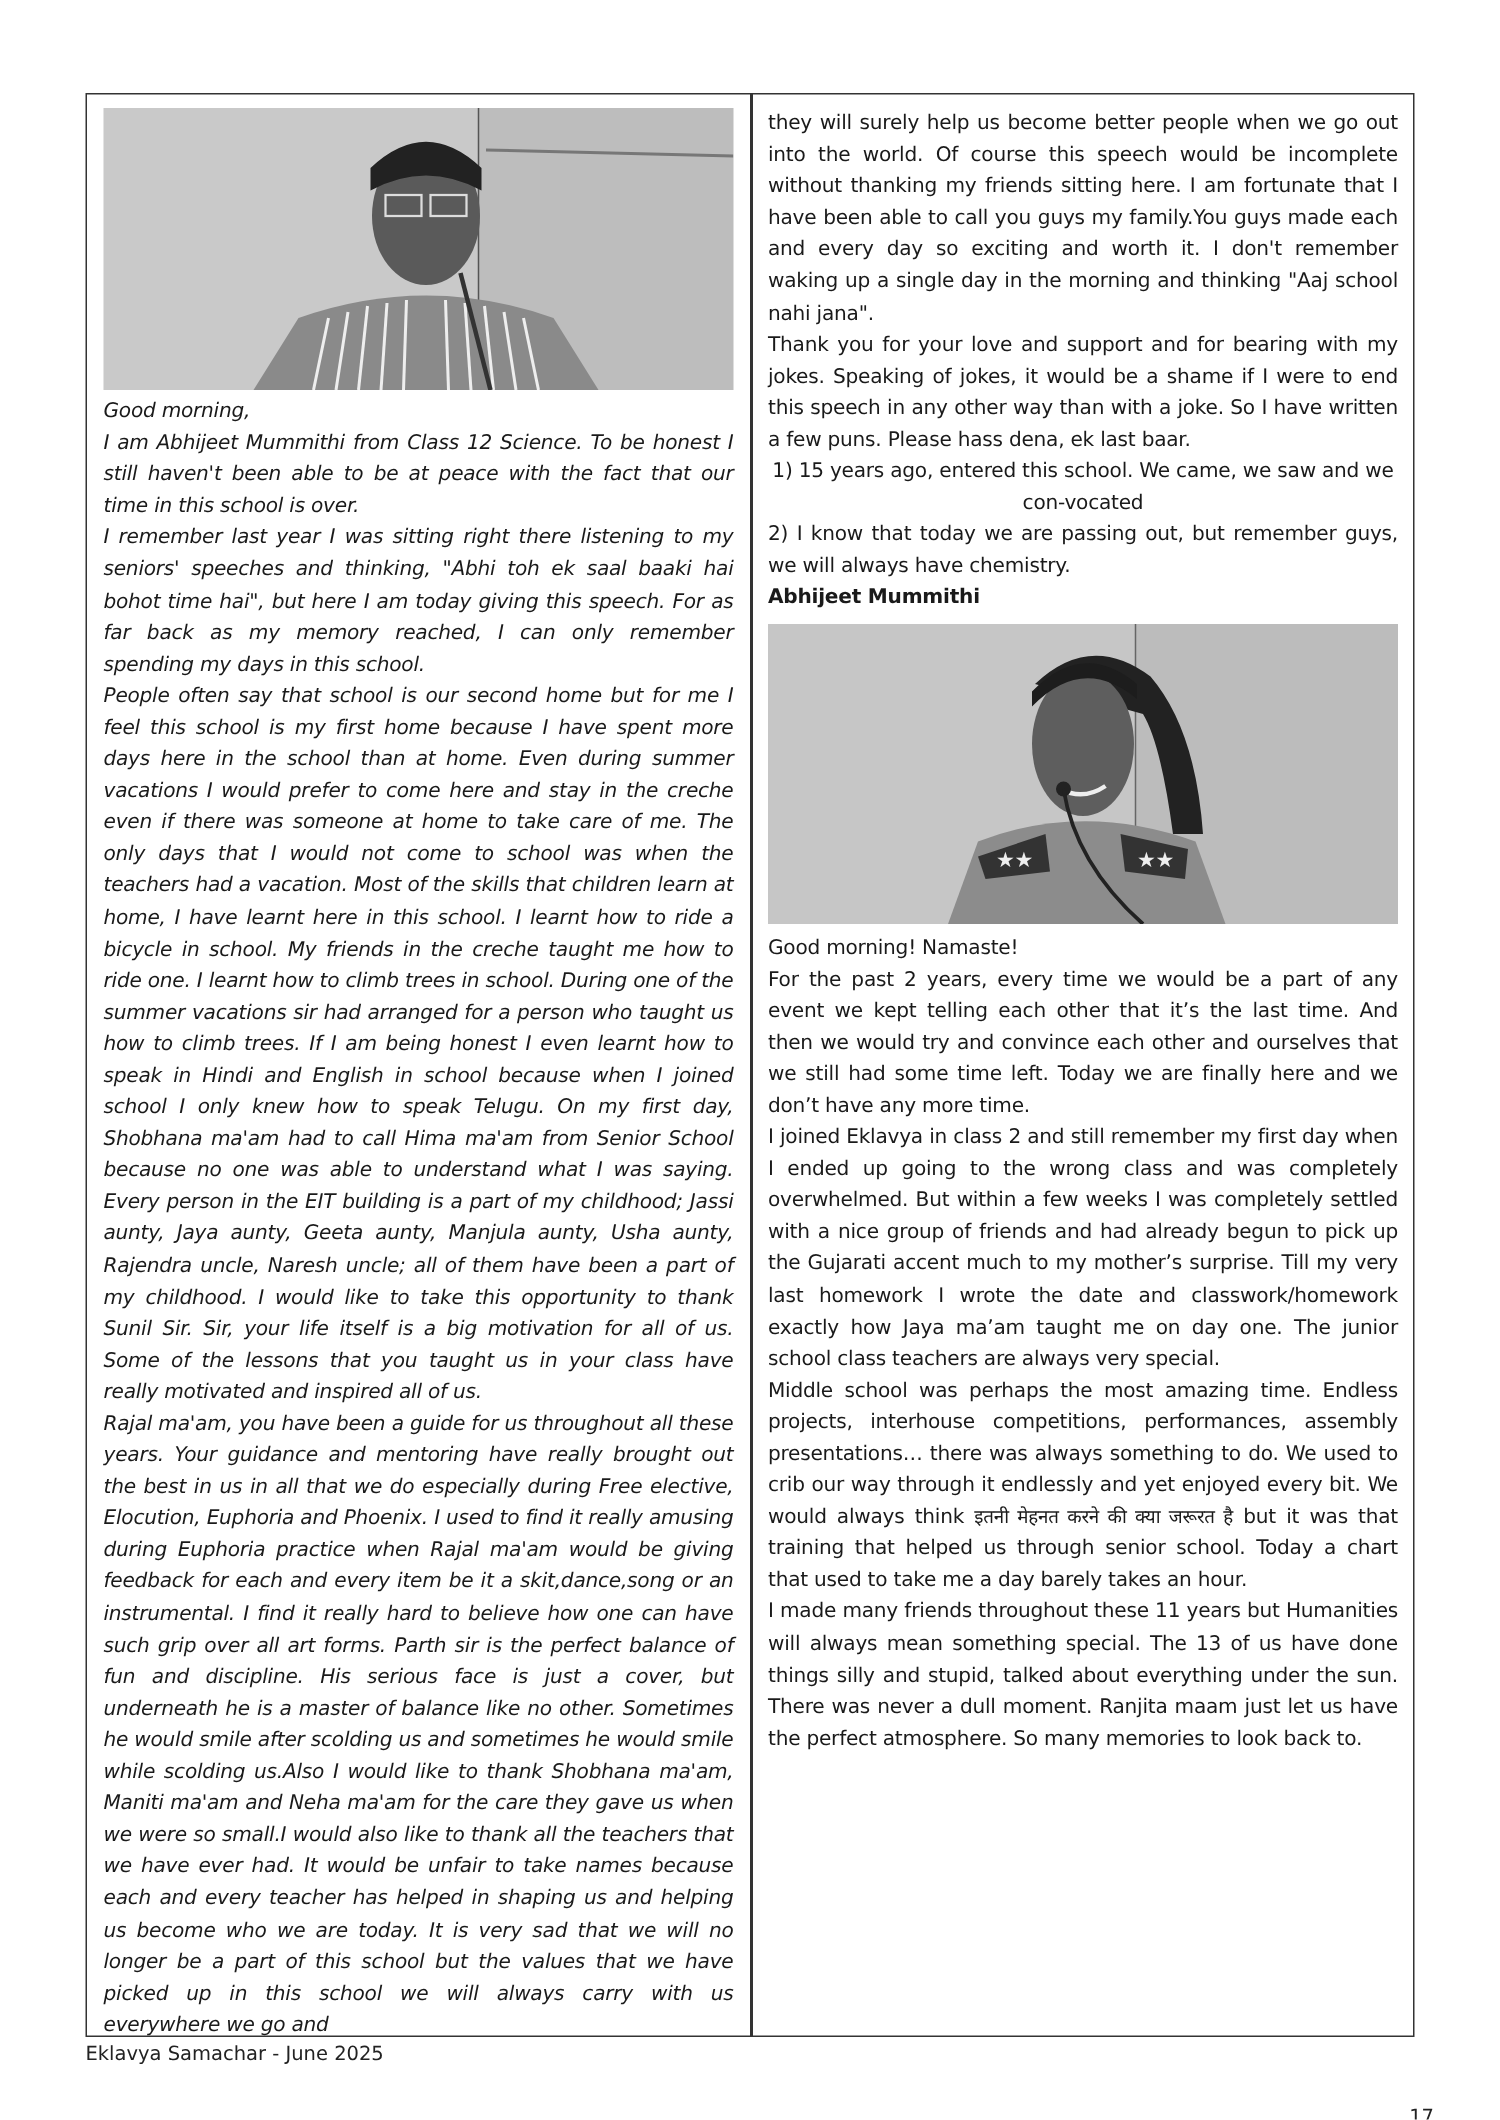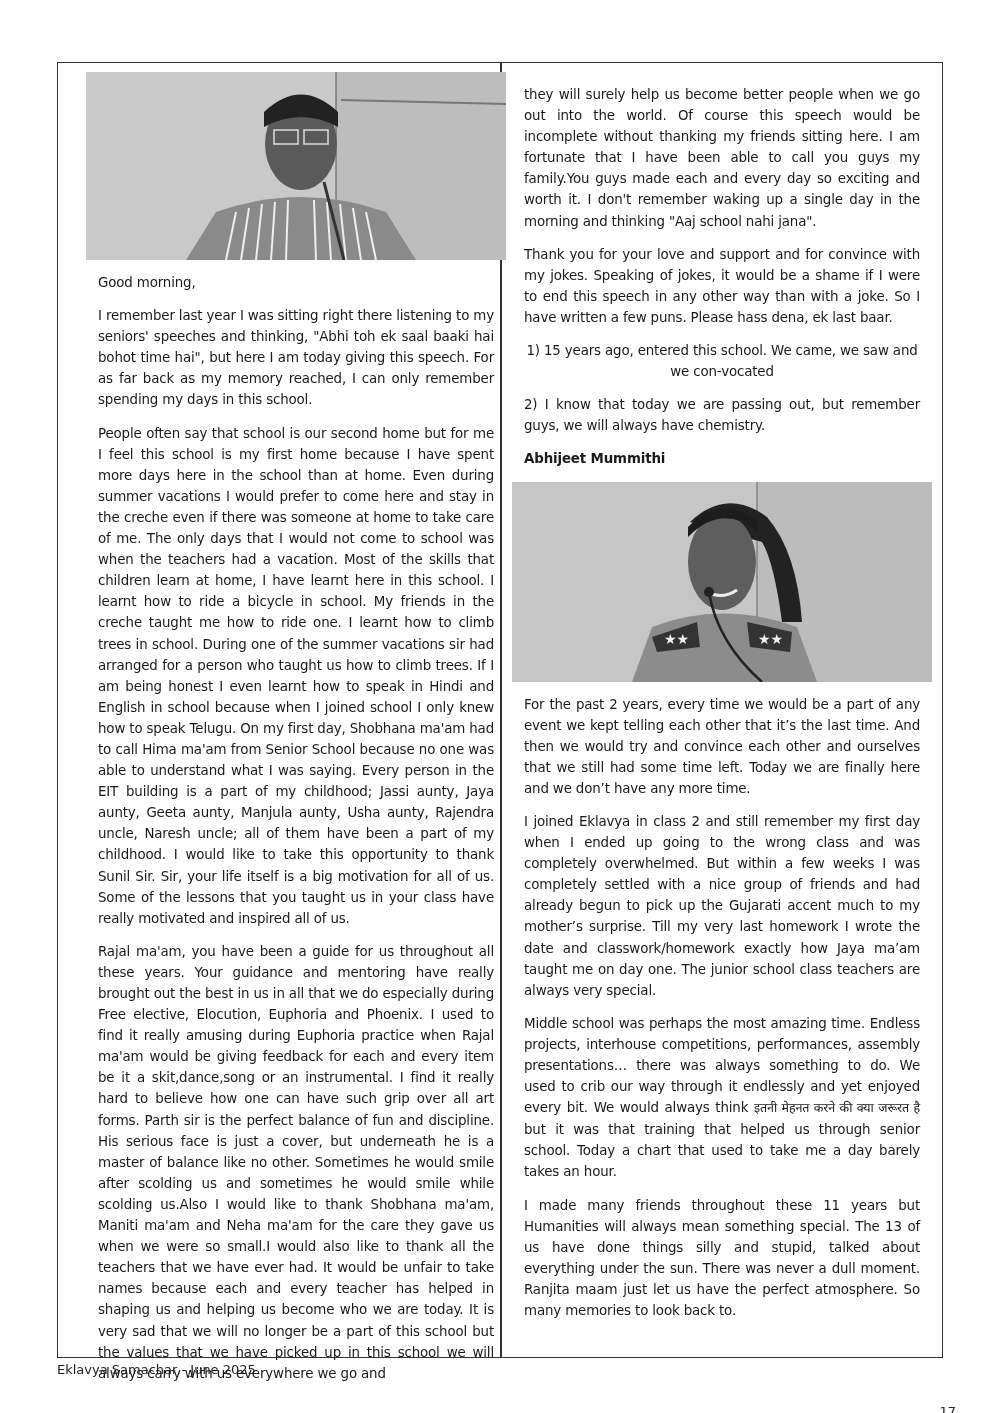--- a/index.html
+++ b/index.html
@@ -12,7 +12,7 @@
          text-align: justify; letter-spacing: -0.15px; }
   .col.left { left: 86px; }
   .col.right { left: 512px; }
-  .col p { margin: 12px; }
+  .col p { margin: 0; }
   .photo { width: 420px; position: relative; overflow: hidden; background: #cfcfcf; }
   .photo.p1 { height: 188px; margin-bottom: 4px; }
   .photo.p2 { height: 200px; margin: 6px 0 6px 0; }

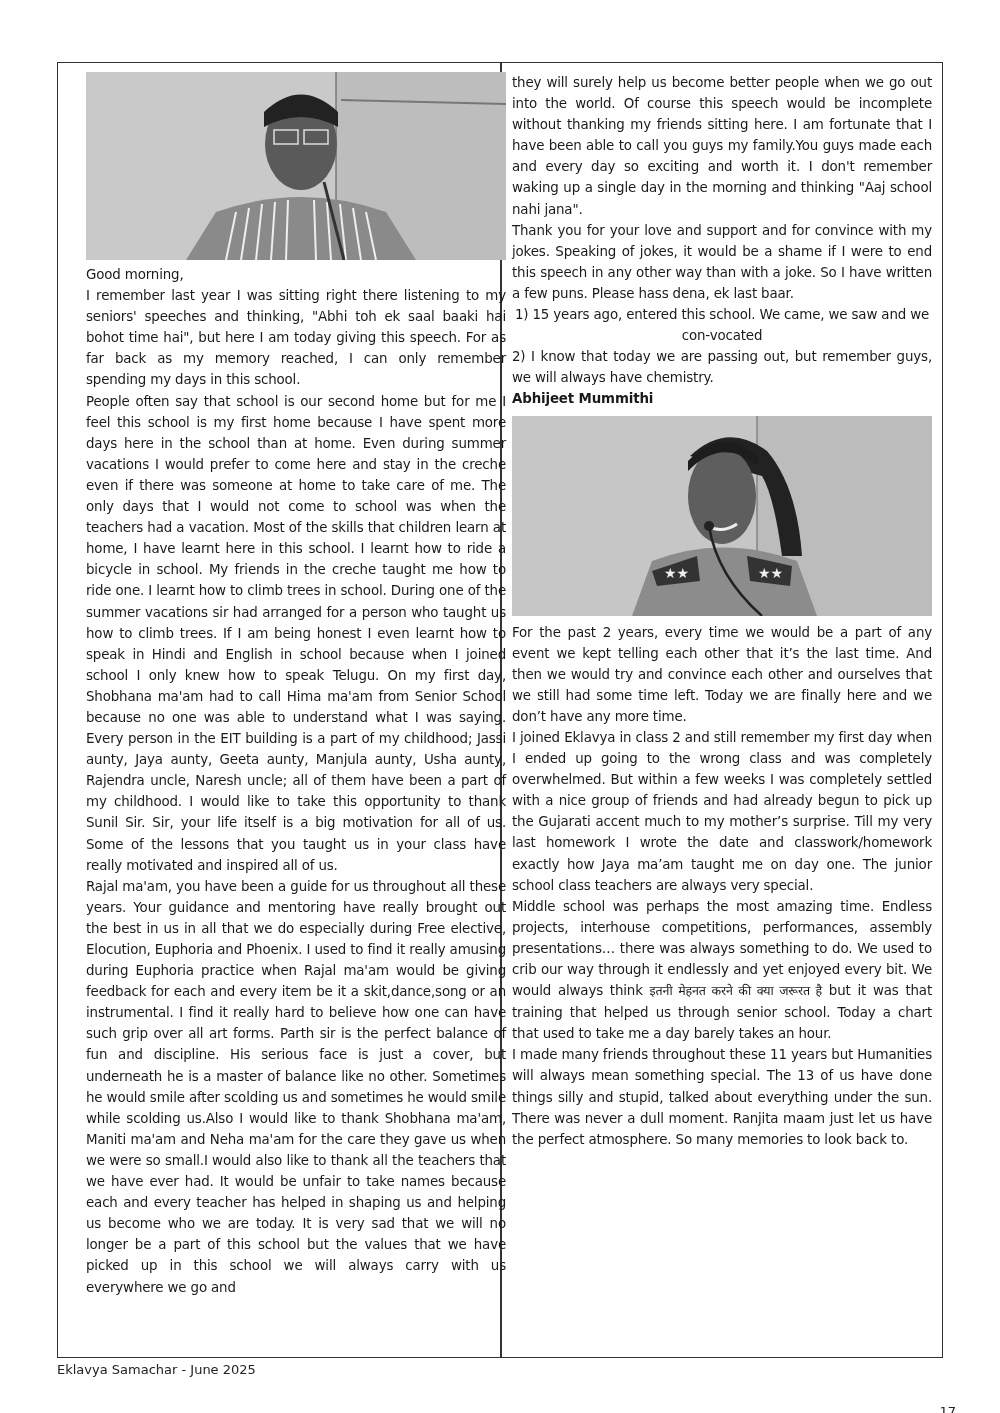--- a/index.html
+++ b/index.html
@@ -63,7 +63,7 @@
 
 <div class="col right">
   <p>they will surely help us become better people when we go out into the world. Of course this speech would be incomplete without thanking my friends sitting here. I am fortunate that I have been able to call you guys my family.You guys made each and every day so exciting and worth it. I don't remember waking up a single day in the morning and thinking "Aaj school nahi jana".</p>
-  <p>Thank you for your love and support and for convince with my jokes. Speaking of jokes, it would be a shame if I were to end this speech in any other way than with a joke. So I have written a few puns. Please hass dena, ek last baar.</p>
+  <p>Thank you for your love and support and for bearing with my jokes. Speaking of jokes, it would be a shame if I were to end this speech in any other way than with a joke. So I have written a few puns. Please hass dena, ek last baar.</p>
   <p style="text-align:center">1) 15 years ago, entered this school. We came, we saw and we con-vocated</p>
   <p>2) I know that today we are passing out, but remember guys, we will always have chemistry.</p>
   <p class="signature">Abhijeet Mummithi</p>

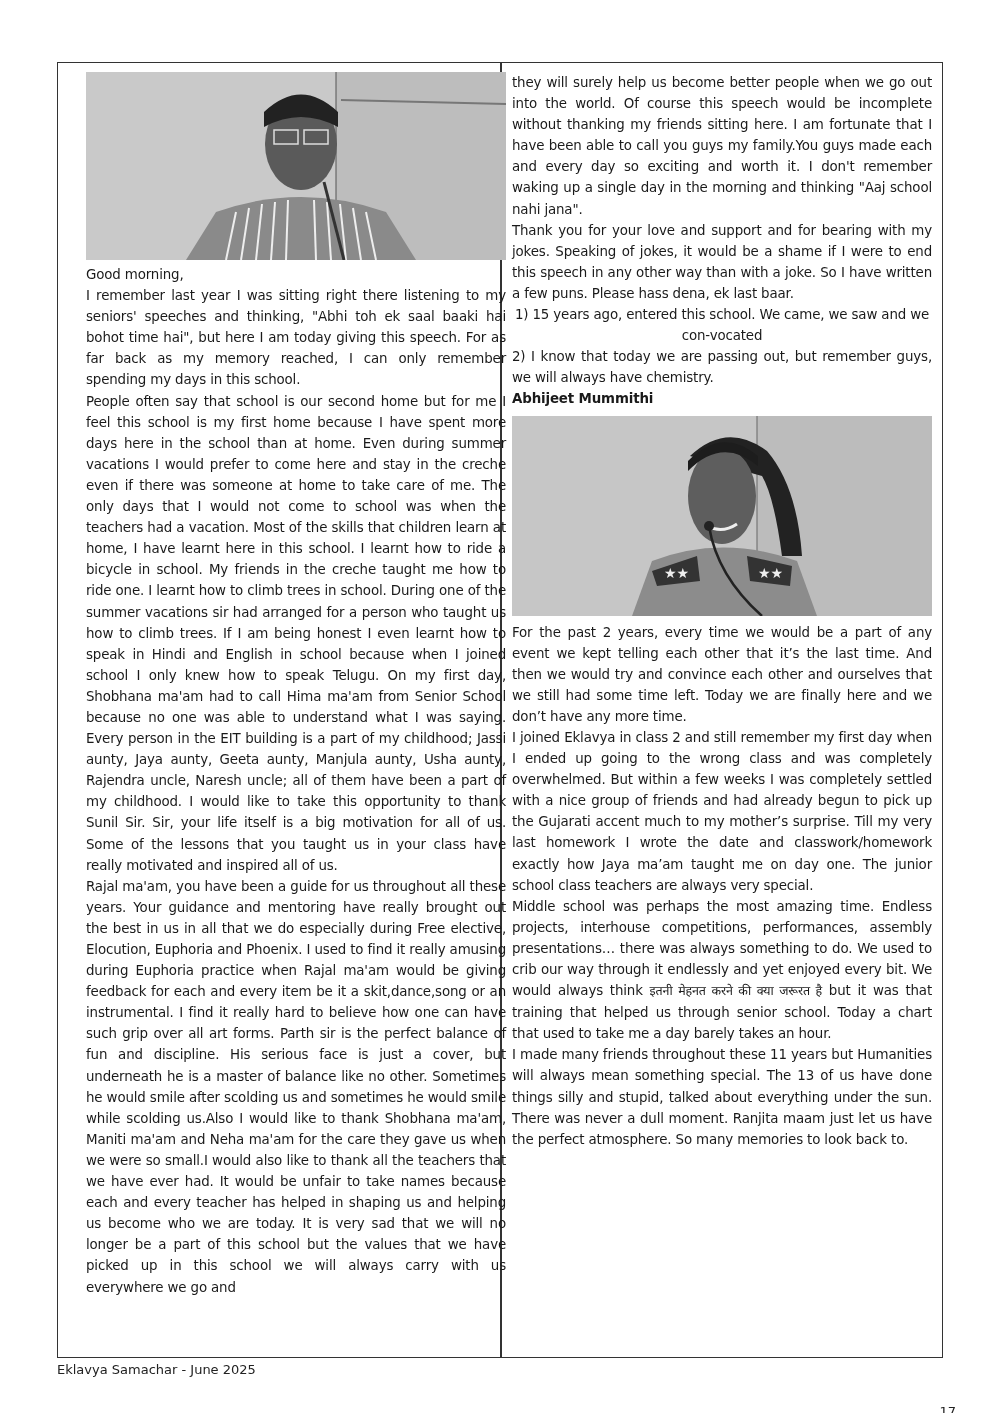--- a/index.html
+++ b/index.html
@@ -10,7 +10,7 @@
   .divider { position: absolute; left: 500px; top: 62px; width: 1.5px; height: 1296px; background: #333; }
   .col { position: absolute; top: 72px; width: 420px; font-size: 13.4px; line-height: 21.1px;
          text-align: justify; letter-spacing: -0.15px; }
-  .col.left { left: 86px; }
+  .col.left { left: 69px; font-style: italic; }
   .col.right { left: 512px; }
   .col p { margin: 0; }
   .photo { width: 420px; position: relative; overflow: hidden; background: #cfcfcf; }

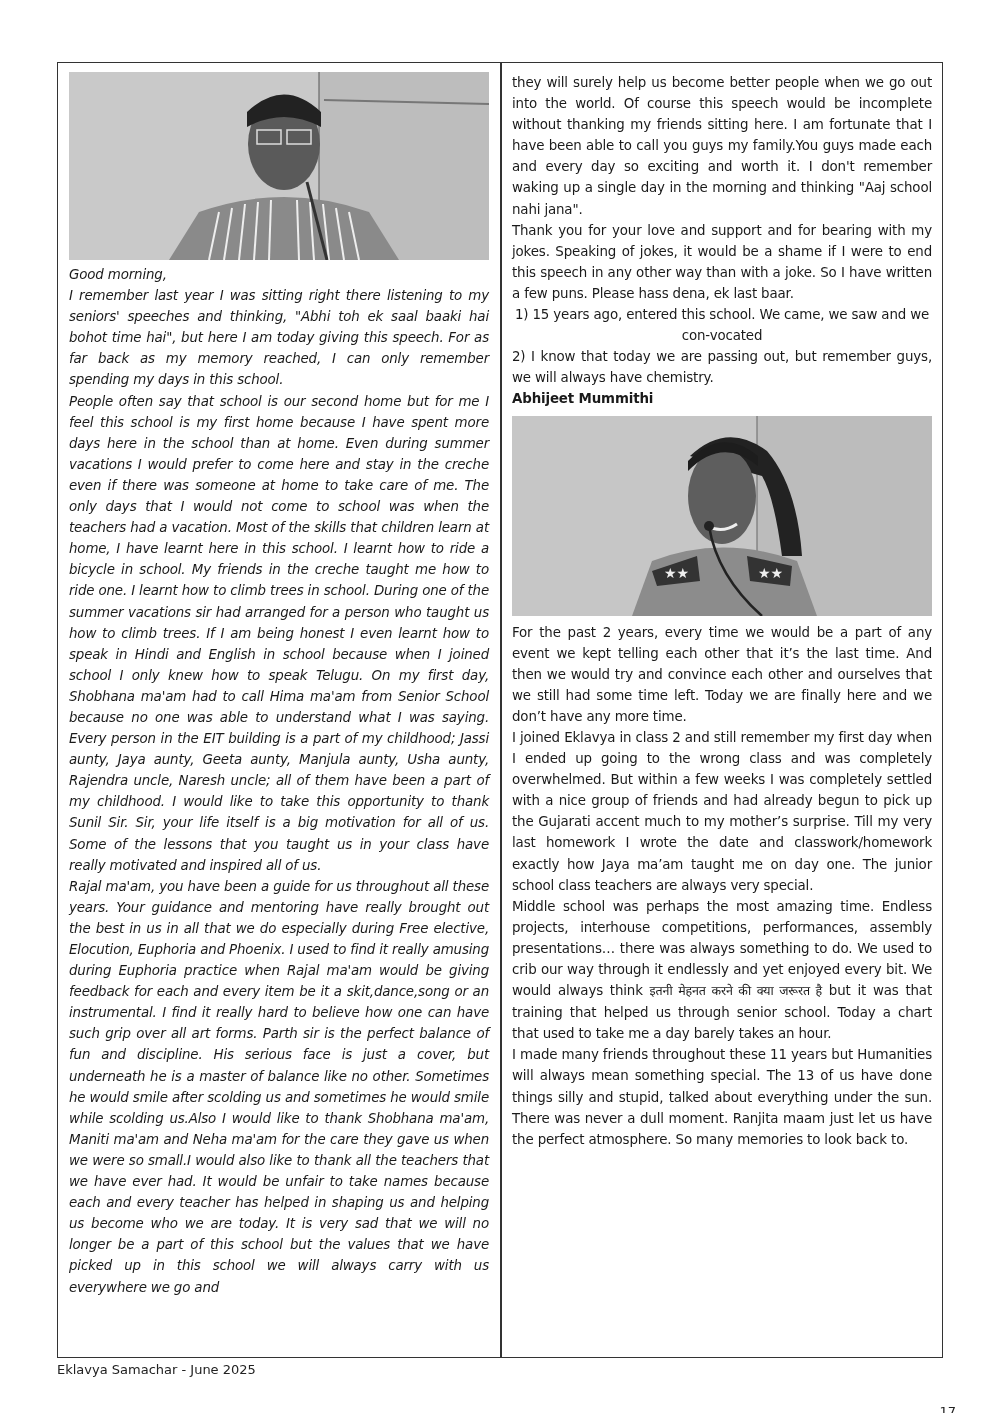--- a/index.html
+++ b/index.html
@@ -56,6 +56,7 @@
     </svg>
   </div>
   <p>Good morning,</p>
+  <p>I am Abhijeet Mummithi from Class 12 Science. To be honest I still haven't been able to be at peace with the fact that our time in this school is over.</p>
   <p>I remember last year I was sitting right there listening to my seniors' speeches and thinking, "Abhi toh ek saal baaki hai bohot time hai", but here I am today giving this speech. For as far back as my memory reached, I can only remember spending my days in this school.</p>
   <p>People often say that school is our second home but for me I feel this school is my first home because I have spent more days here in the school than at home. Even during summer vacations I would prefer to come here and stay in the creche even if there was someone at home to take care of me. The only days that I would not come to school was when the teachers had a vacation. Most of the skills that children learn at home, I have learnt here in this school. I learnt how to ride a bicycle in school. My friends in the creche taught me how to ride one. I learnt how to climb trees in school. During one of the summer vacations sir had arranged for a person who taught us how to climb trees. If I am being honest I even learnt how to speak in Hindi and English in school because when I joined school I only knew how to speak Telugu. On my first day, Shobhana ma'am had to  call Hima ma'am from Senior School because no one was able to understand what I was saying. Every person in the EIT building is a part of my childhood; Jassi aunty, Jaya aunty, Geeta aunty, Manjula aunty, Usha aunty, Rajendra uncle, Naresh uncle; all of them have been a part of my childhood. I would like to take this opportunity to thank Sunil Sir. Sir, your life itself is a big motivation for all of us. Some of the lessons that you taught us in your class have really motivated and inspired all of us.</p>
   <p>Rajal ma'am, you have been a guide for us throughout all these years. Your guidance and mentoring have really brought out the best in us in all that we do especially during Free elective, Elocution, Euphoria and Phoenix. I used to find it really amusing during Euphoria practice when Rajal ma'am would be giving feedback for each and every item be it a skit,dance,song or an instrumental. I find it really hard to believe how one can have such grip over all art forms. Parth sir is the perfect balance of fun and discipline. His serious face is just a cover, but underneath he is a master of balance like no other. Sometimes he would smile after scolding us and sometimes he would smile while scolding us.Also I would like to thank Shobhana ma'am, Maniti ma'am and Neha ma'am for the care they gave us when we were so small.I would also like to thank all the teachers that we have ever had. It would be unfair to take names because each and every teacher has helped in shaping us and helping us become who we are today. It is very sad that we will no longer be a part of this school but the values that we have picked up in this school we will always carry with us everywhere we go and</p>

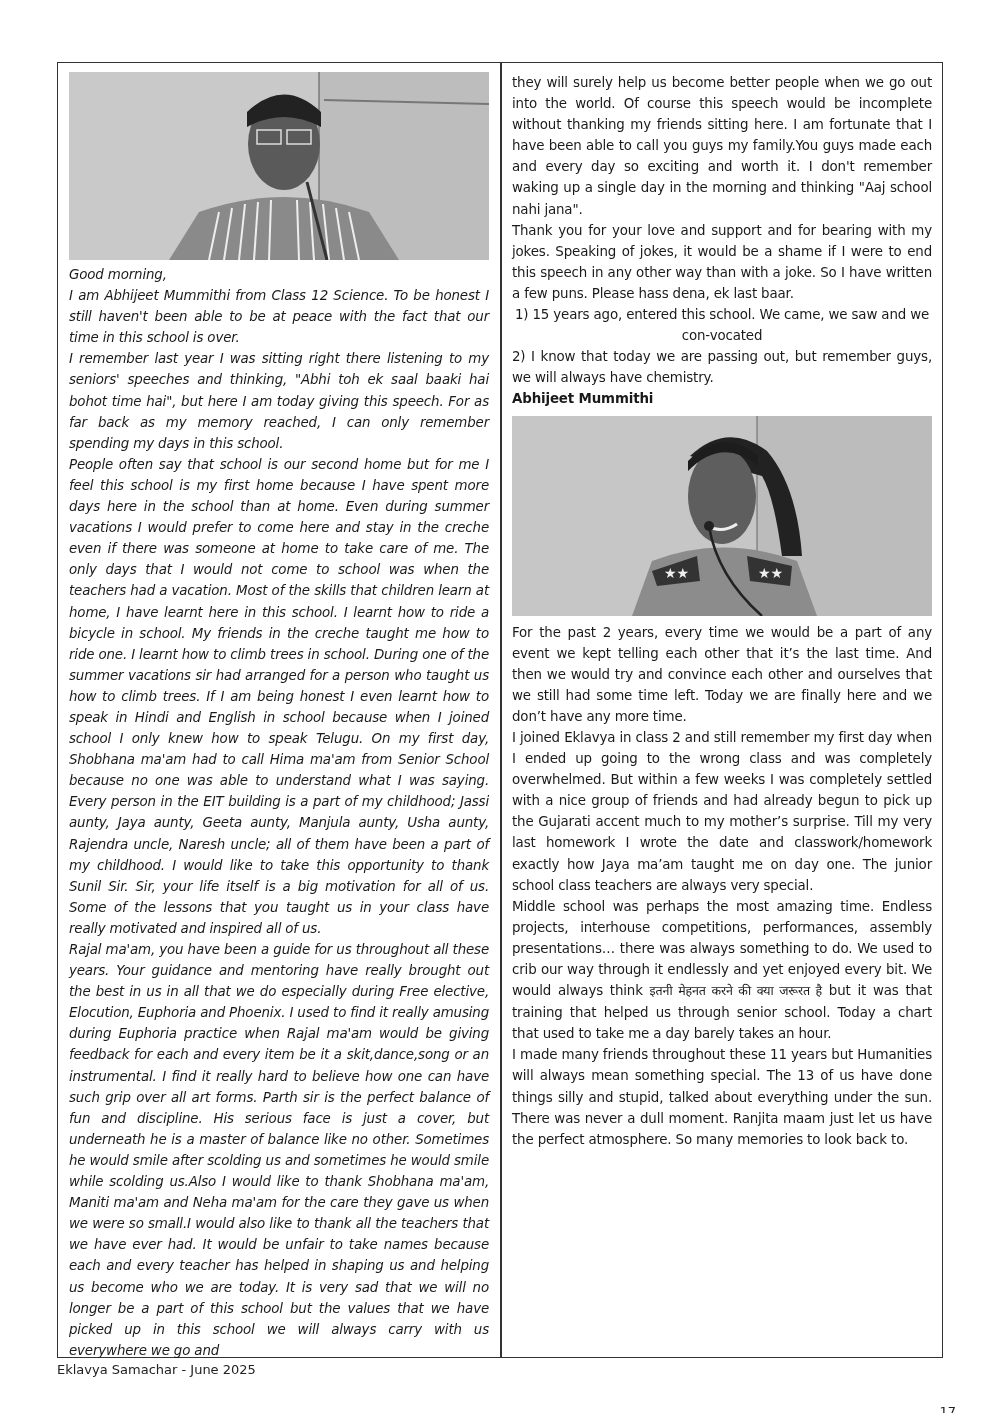--- a/index.html
+++ b/index.html
@@ -88,6 +88,7 @@
     </svg>
   </div>
 
+  <p>Good morning! Namaste!</p>
   <p>For the past 2 years, every time we would be a part of any event we kept telling each other that it’s the last time. And then we would try and convince each other and ourselves that we still had some time left. Today we are finally here and we don’t have any more time.</p>
   <p>I joined Eklavya in class 2 and still remember my first day when I ended up going to the wrong class and was completely overwhelmed. But within a few weeks I was completely settled with a nice group of friends and had already begun to pick up the Gujarati accent much to my mother’s surprise. Till my very last homework I wrote the date and classwork/homework exactly how Jaya ma’am taught me on day one. The junior school class teachers are always very special.</p>
   <p><span>Middle school was perhaps the most amazing time. Endless projects, interhouse competitions, performances, assembly presentations… there was always something to do. We used to crib our way through it endlessly and yet enjoyed every bit. We would always think</span> <span class="hi">इतनी मेहनत करने की क्या जरूरत है</span> <span>but it was that training that helped us through senior school. Today a chart that used to take me a day barely takes an hour.</span></p>

